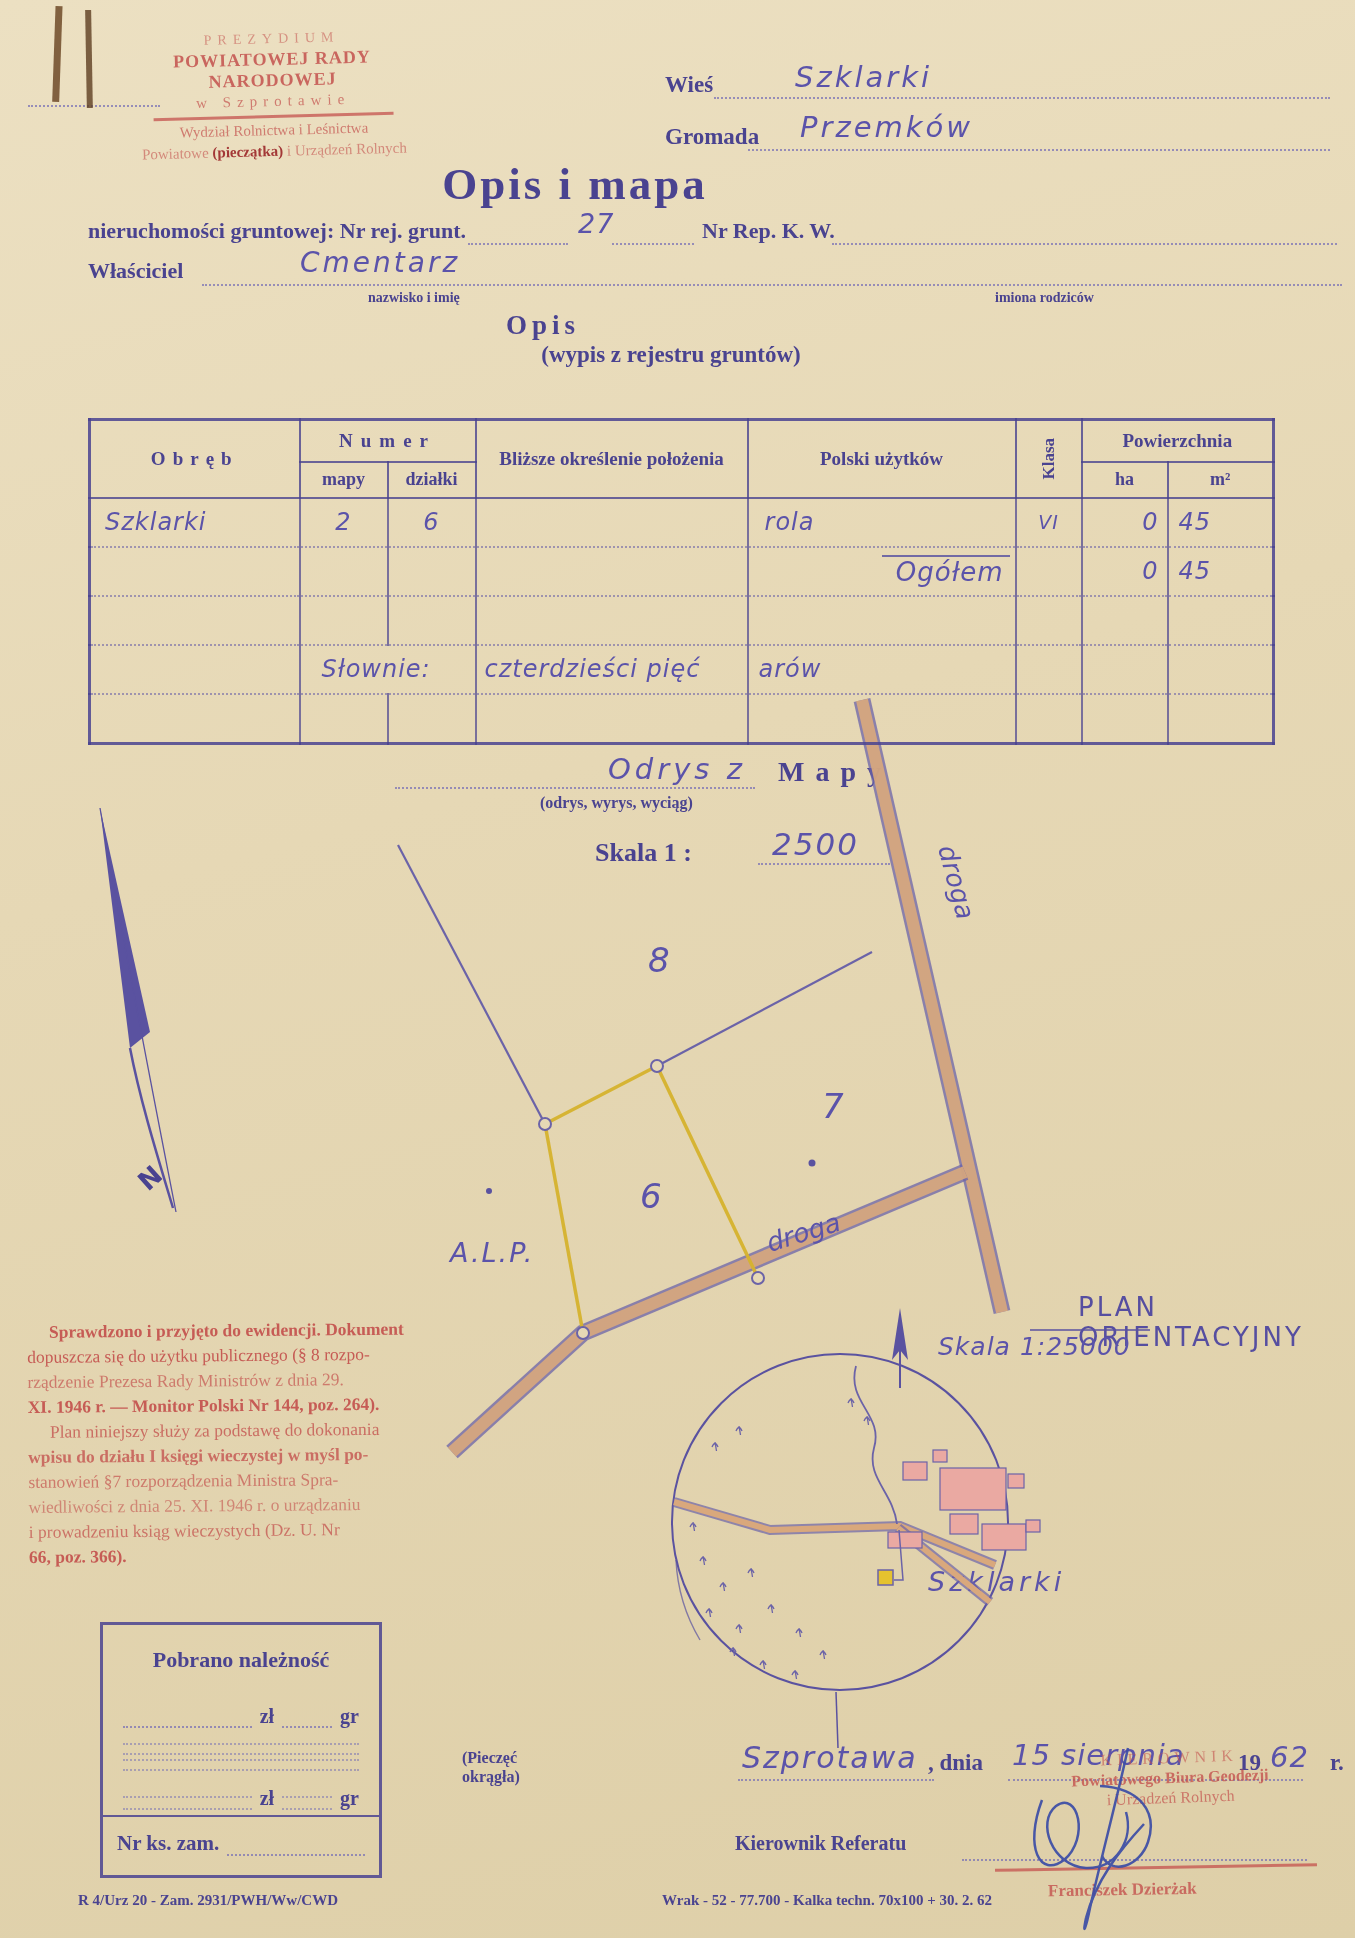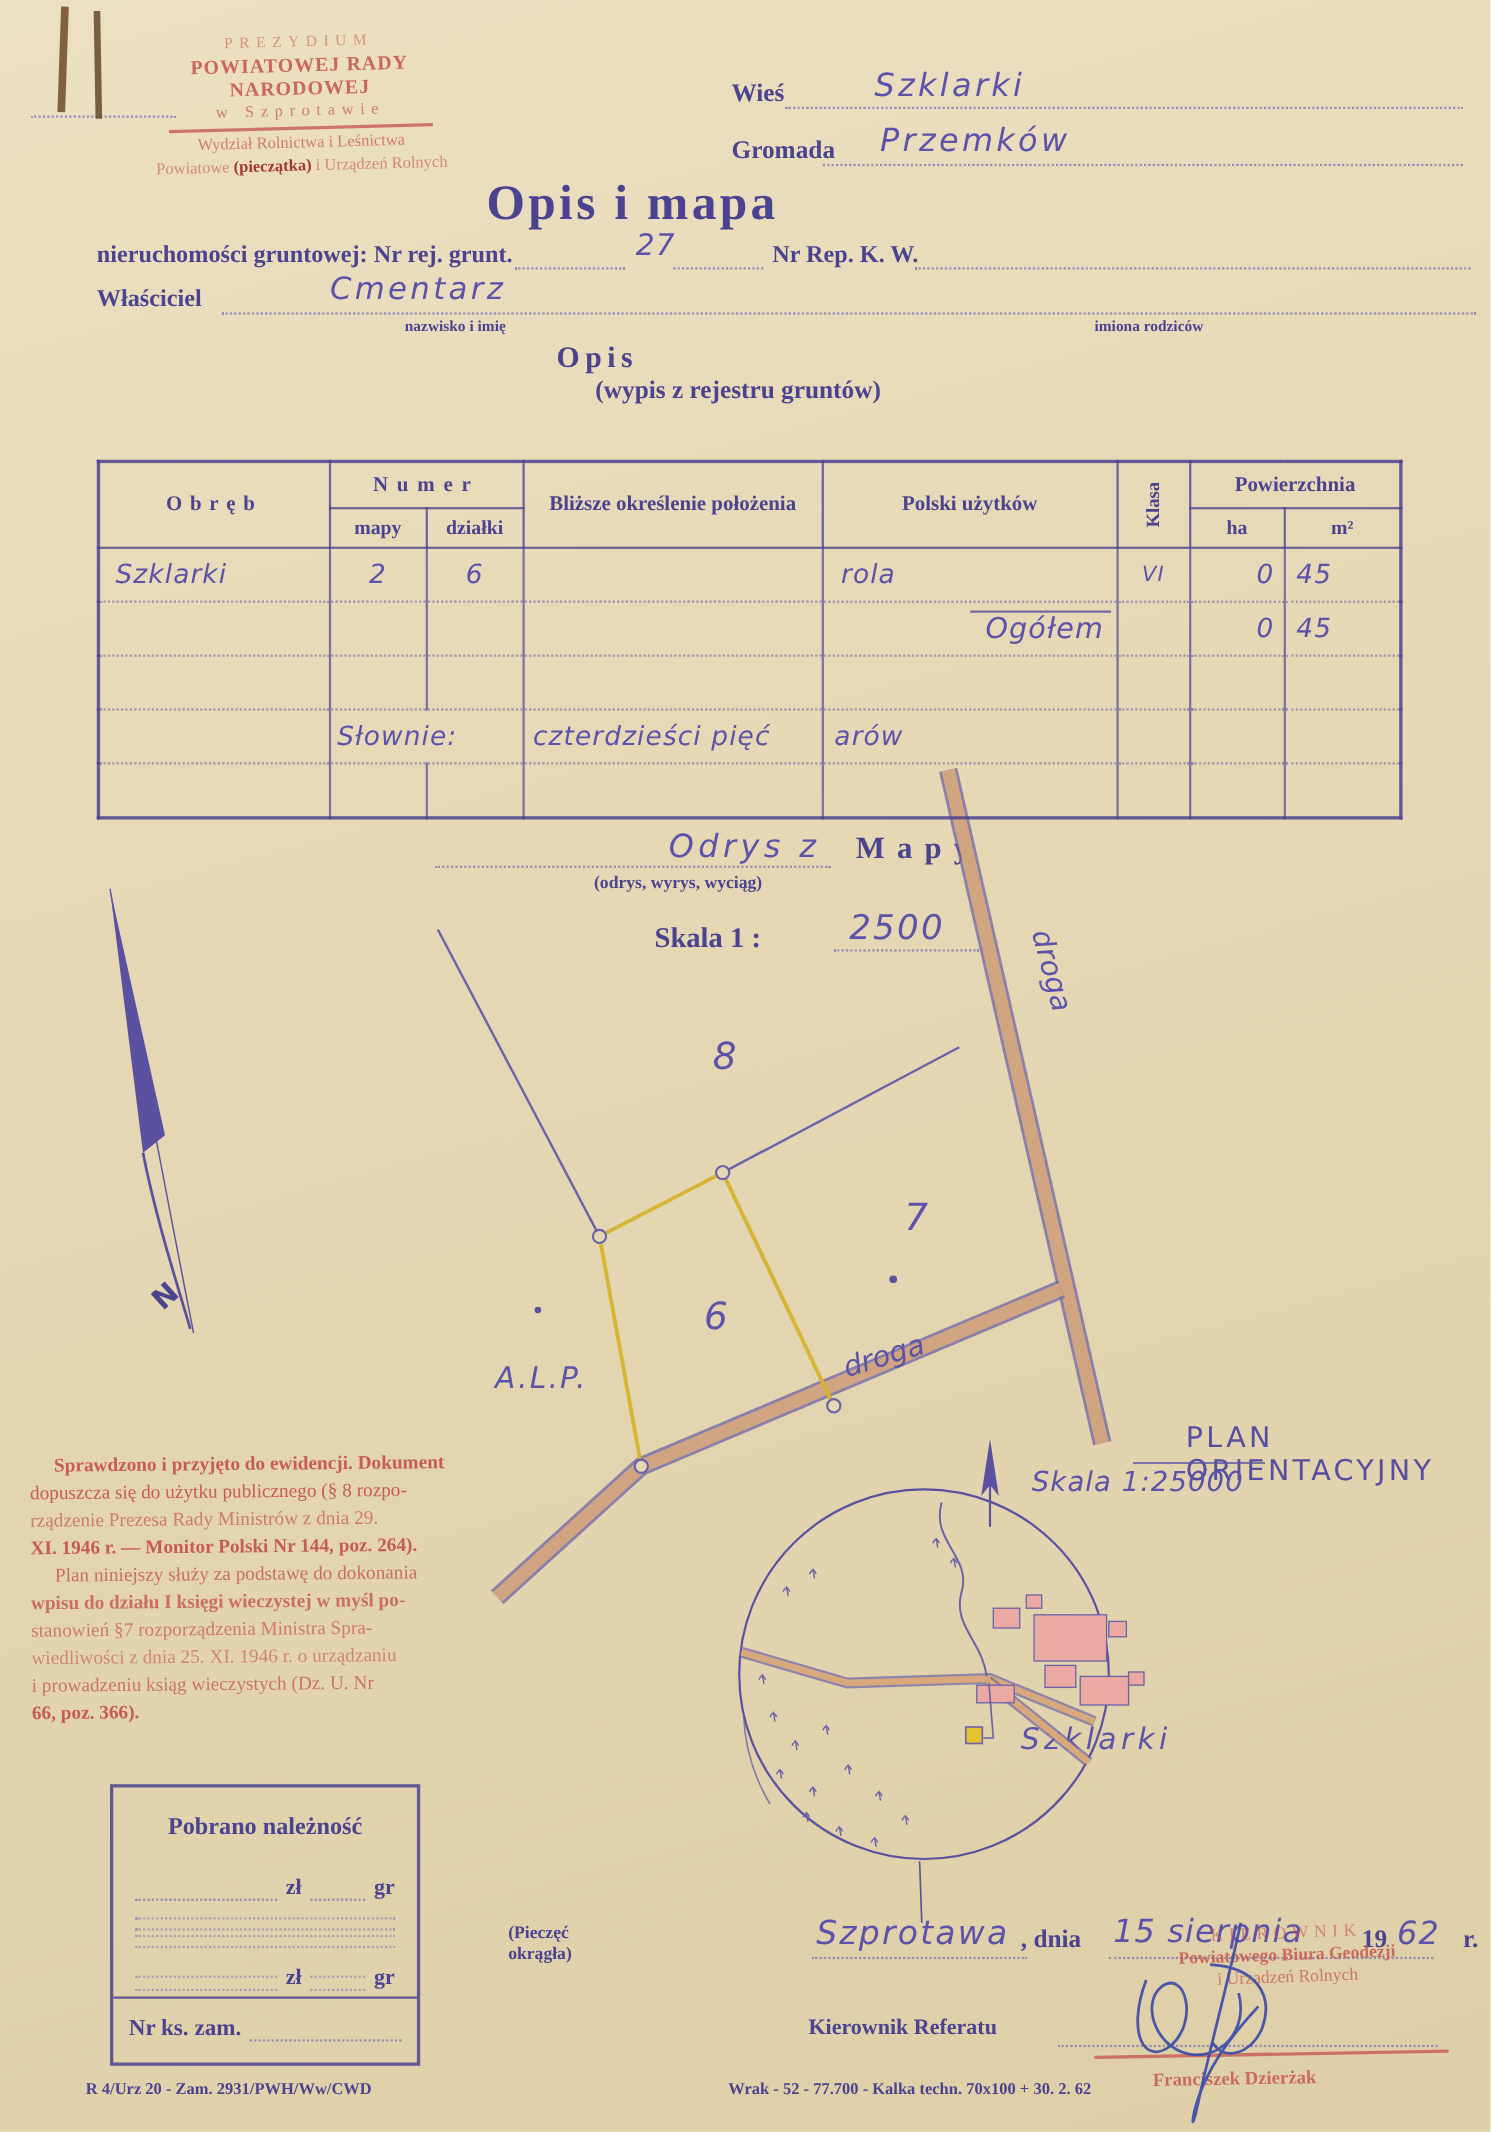--- a/index.html
+++ b/index.html
@@ -246,7 +246,7 @@
     </tr>
     <tr>
       <td class="hw"></td>
-      <td class="hw" colspan="2" style="padding-left:6px">Słownie:</td>
+      <td class="hw" colspan="2" style="padding-left:21px">Słownie:</td>
       <td class="hw" style="padding-left:8px">czterdzieści pięć</td>
       <td class="hw" style="padding-left:10px">arów</td>
       <td class="hw"></td>

